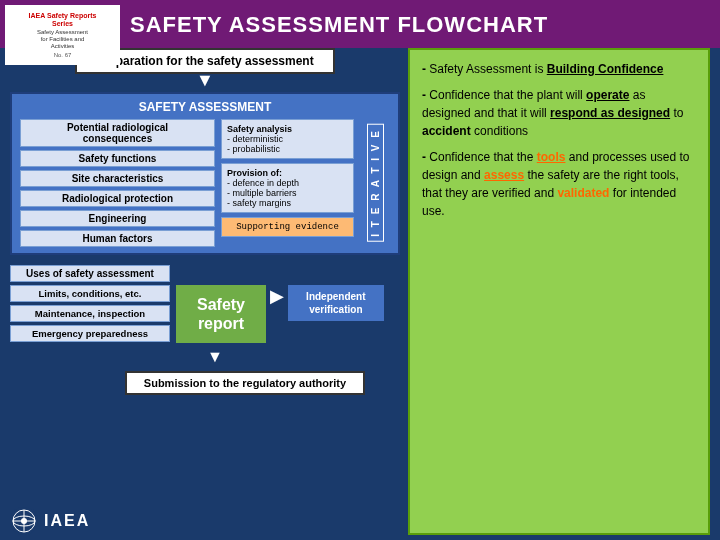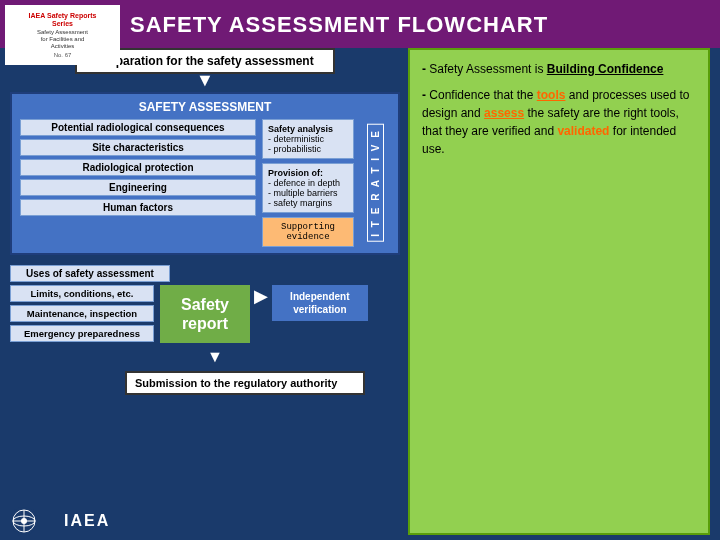--- a/index.html
+++ b/index.html
@@ -370,6 +370,17 @@
         <span>Safety Assessment is </span>
         <span class="bold underline">Building Confidence</span>
         <span></span>
+      </p>
+      <p>
+        <span class="bold">- </span>
+        <span>Confidence that the plant will </span>
+        <span class="bold underline">operate</span>
+        <span> as designed and that it will </span>
+        <span class="bold underline">respond as
+designed</span>
+        <span> to </span>
+        <span class="bold">accident</span>
+        <span> conditions</span>
       </p>
       <p>
         <span class="bold">- </span>

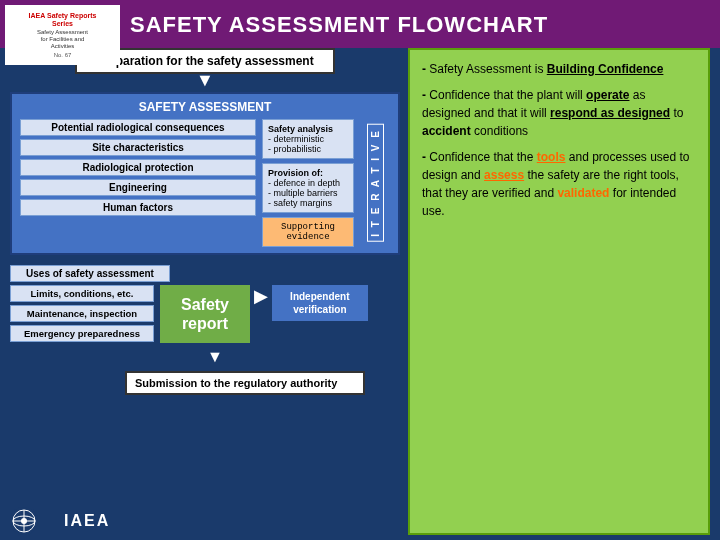--- a/index.html
+++ b/index.html
@@ -291,7 +291,7 @@
             <div class="sa-item">Human factors</div>
           </div>
 
-          <div style="display:flex; flex-direction:column; gap:4px; width:92px; flex-shrink:0;">
+          <div style="display:flex; flex-direction:column; gap:4px; width:133px; flex-shrink:0;">
             <div class="sa-analysis-box">
               <div style="font-weight:bold;">Safety analysis</div>
               <div>- deterministic</div>

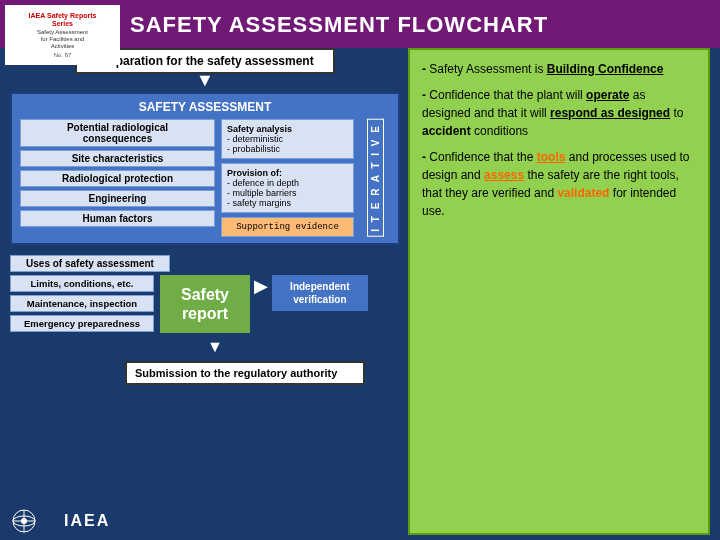--- a/index.html
+++ b/index.html
@@ -285,6 +285,7 @@
 
           <div class="sa-left-col">
             <div class="sa-item">Potential radiological consequences</div>
+            <div class="sa-item">Safety functions</div>
             <div class="sa-item">Site characteristics</div>
             <div class="sa-item">Radiological protection</div>
             <div class="sa-item">Engineering</div>

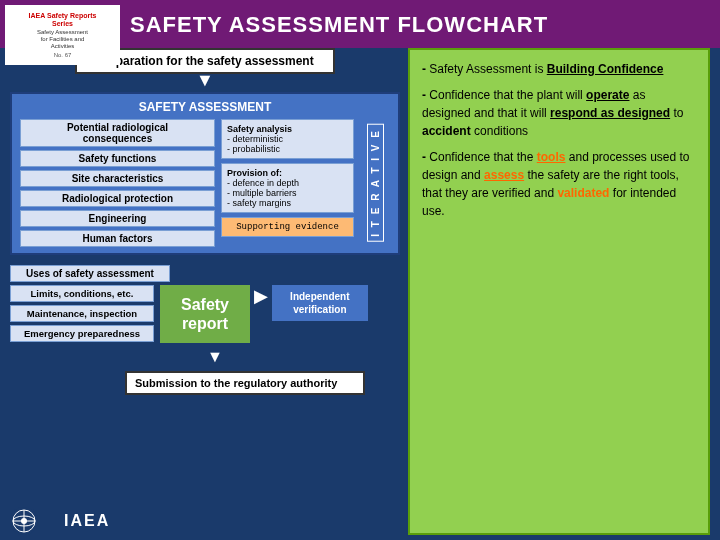--- a/index.html
+++ b/index.html
@@ -152,7 +152,7 @@
       display: flex;
       flex-direction: column;
       gap: 3px;
-      width: 144px;
+      width: 160px;
     }
     .bottom-item {
       background: #d9e2f3;

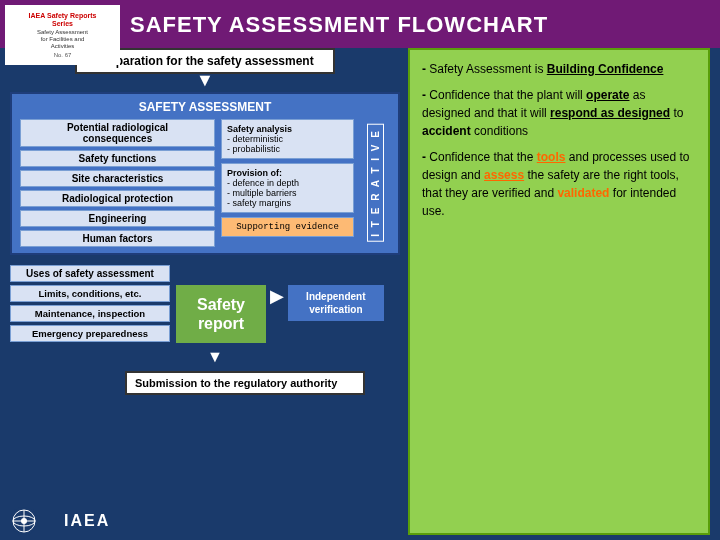--- a/index.html
+++ b/index.html
@@ -197,6 +197,7 @@
     .submission-box {
       background: white;
       border: 2px solid #333;
+      text-align: center;
       padding: 4px 8px;
       font-size: 11px;
       font-weight: bold;

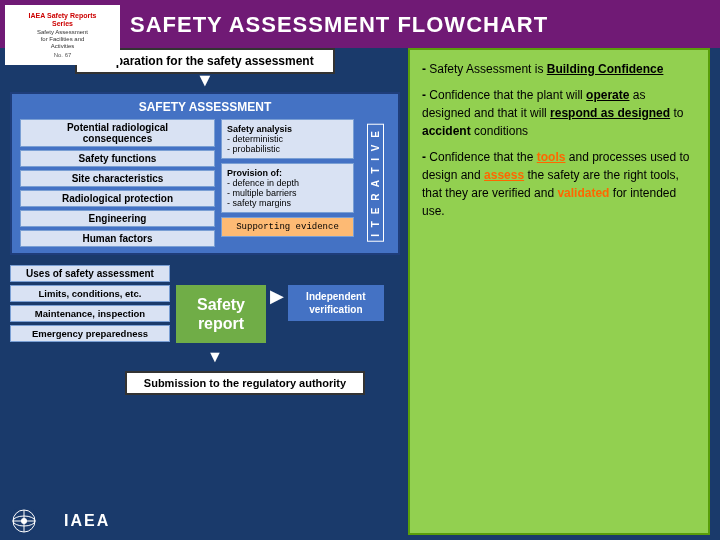--- a/index.html
+++ b/index.html
@@ -252,7 +252,6 @@
       font-size: 16px;
       font-weight: bold;
       letter-spacing: 2px;
-      margin-left: 20px;
     }
   </style>
 </head>

